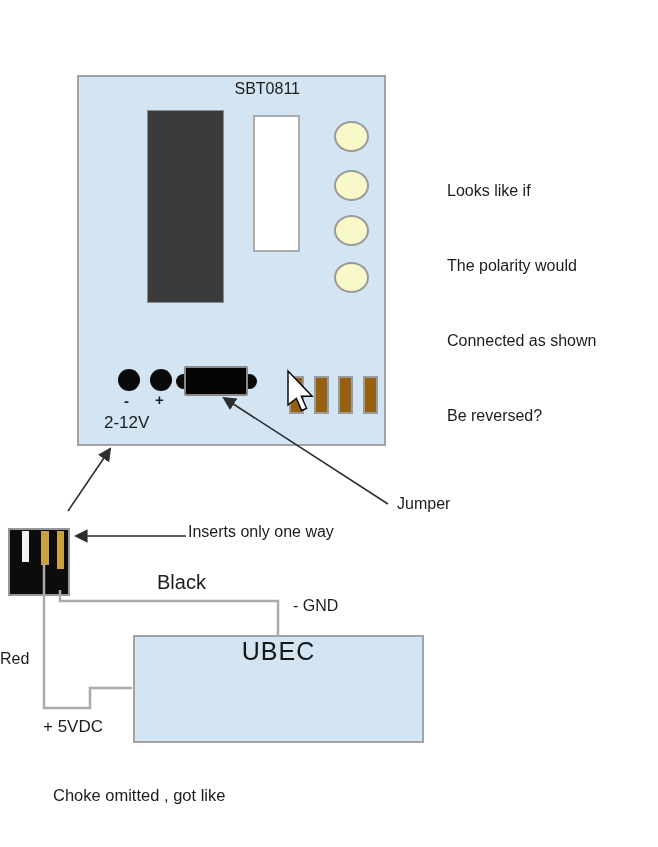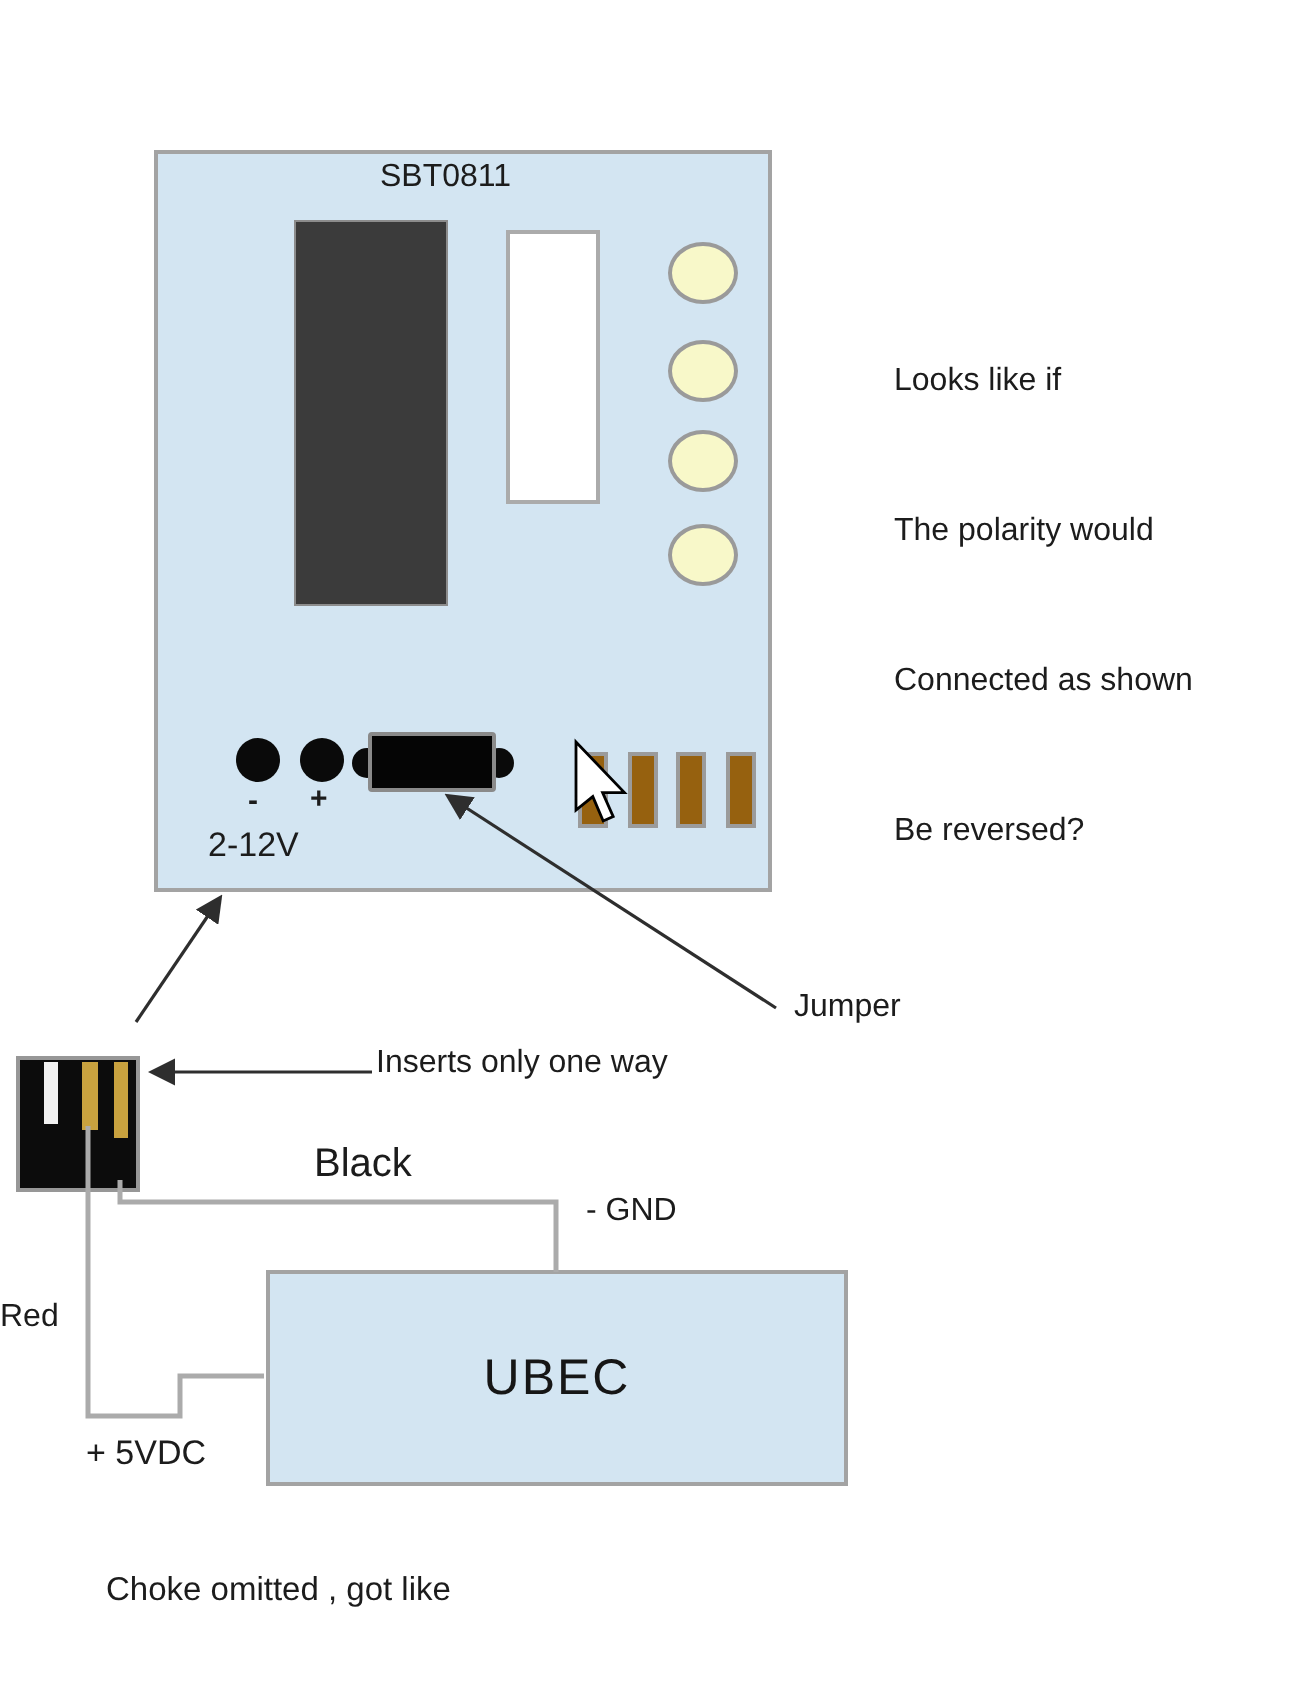--- a/index.html
+++ b/index.html
@@ -13,7 +13,7 @@
   
   .panel{position:absolute;background:var(--panel-fill);border:2px solid var(--panel-border);box-sizing:border-box;}
   #board{left:77px;top:75px;width:309px;height:371px;}
-  #board-title{left:190px;top:80px;width:110px;text-align:left;font-size:16px;}
+  #board-title{left:190px;top:80px;width:110px;text-align:right;font-size:16px;}
 
   #chip{left:147px;top:110px;width:77px;height:193px;background:var(--chip-fill);border:1px solid #8c8c8c;box-sizing:border-box;}
   #slot{left:253px;top:115px;width:47px;height:137px;background:#ffffff;border:2px solid #ababab;box-sizing:border-box;}

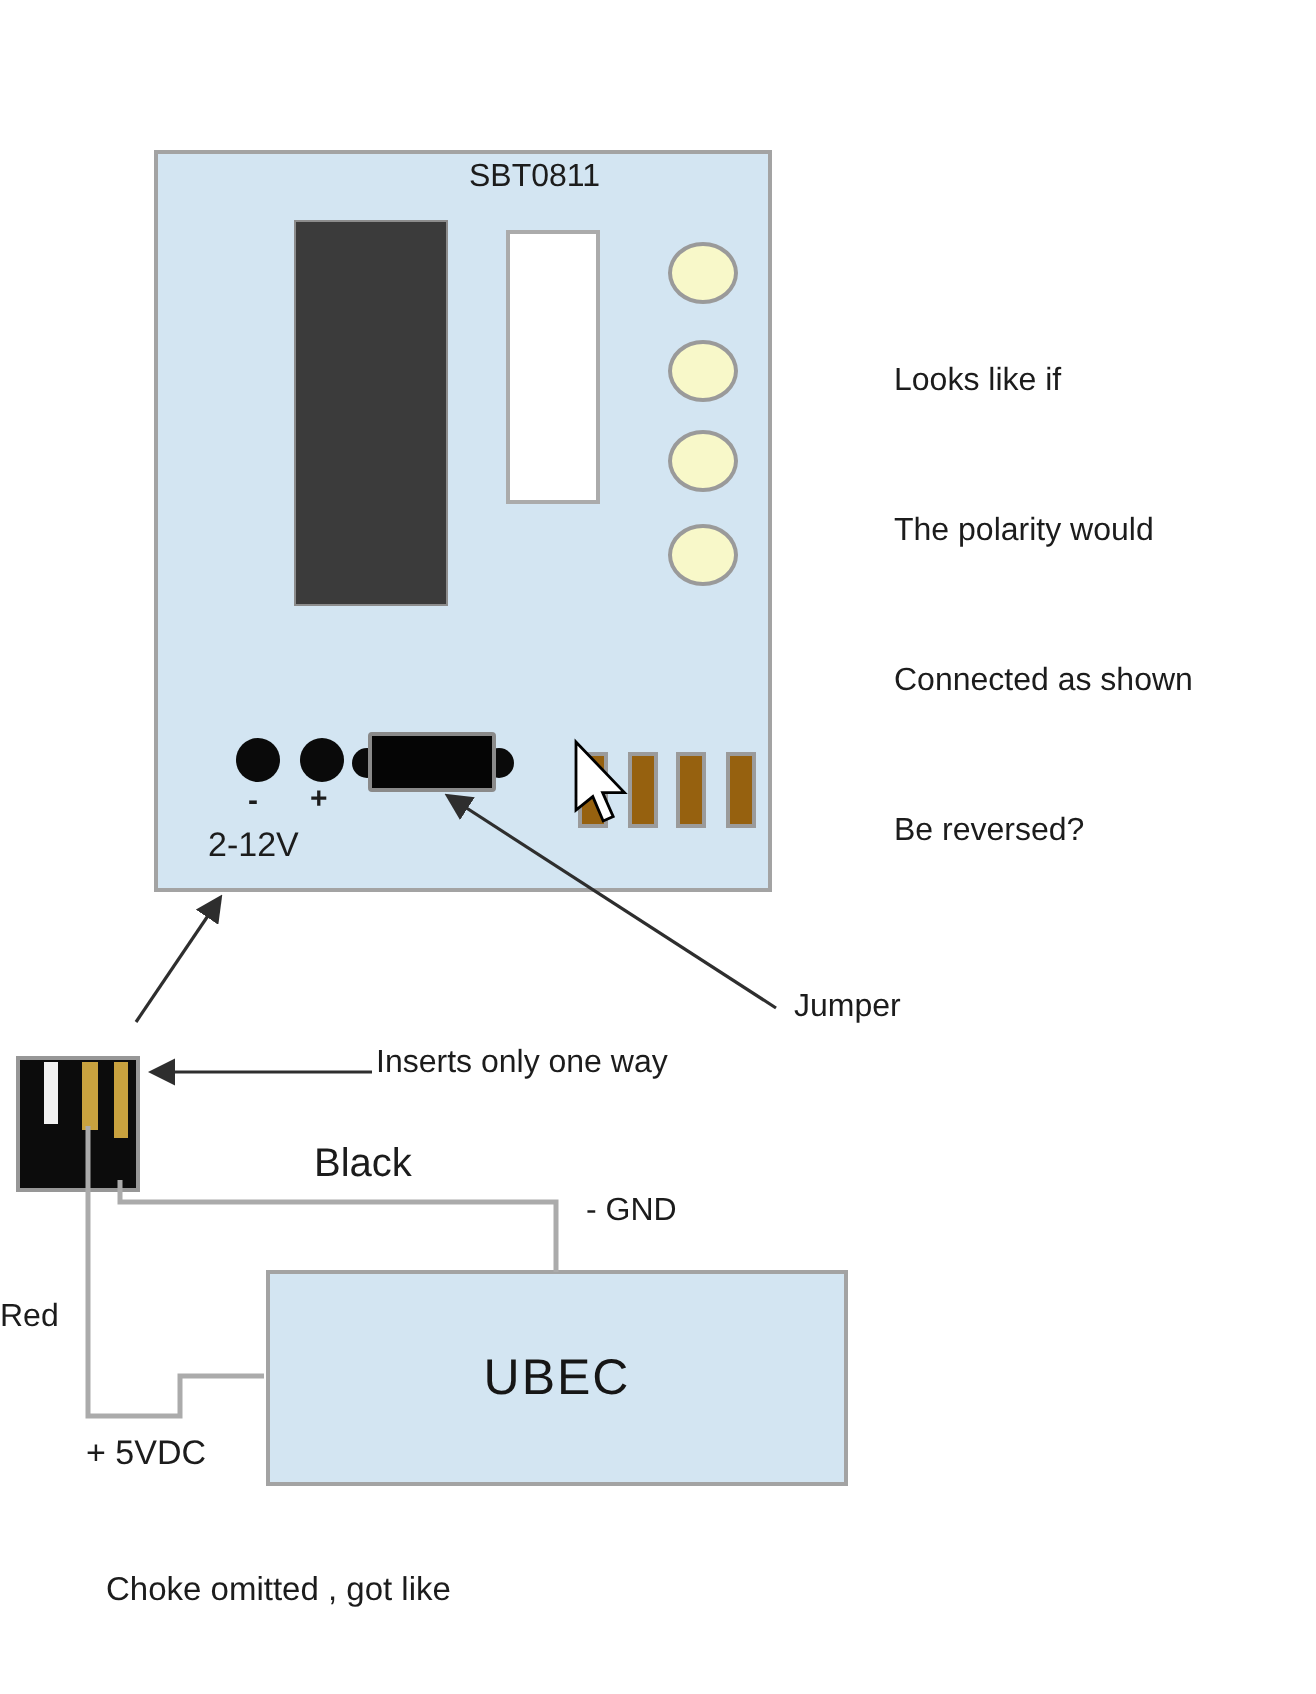--- a/index.html
+++ b/index.html
@@ -37,7 +37,7 @@
   #cpin-gold1{left:41px;width:8px;height:34px;background:var(--pin-gold);}
   #cpin-gold2{left:57px;width:7px;height:38px;background:var(--pin-gold);}
 
-  #ubec{left:133px;top:635px;width:291px;height:108px;display:flex;align-items:center;justify-content:center;}
+  #ubec{left:133px;top:635px;width:291px;height:108px;display:flex;align-items:flex-start;justify-content:center;}
   #ubec-label{font-size:25px;letter-spacing:1px;color:#161616;}
 
   

